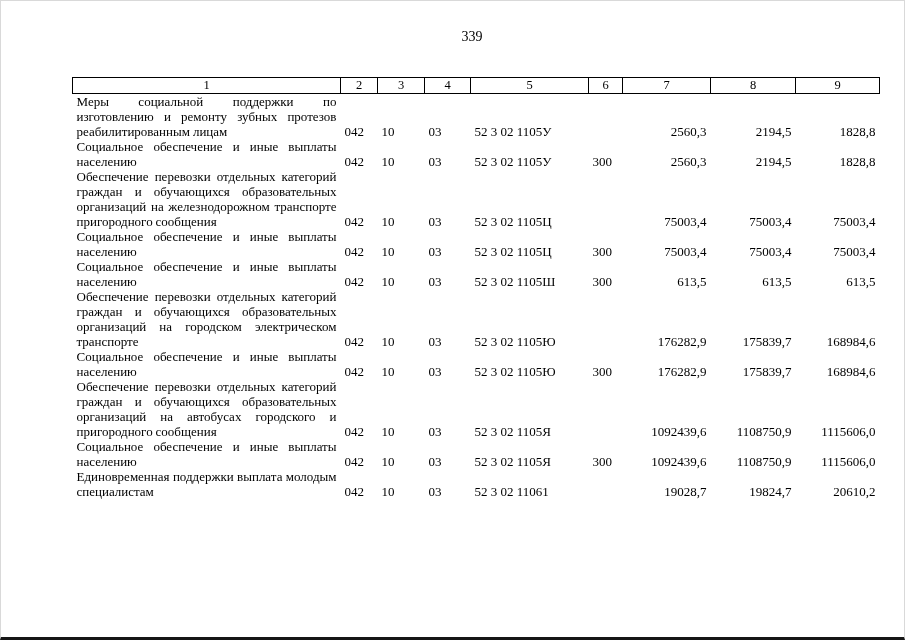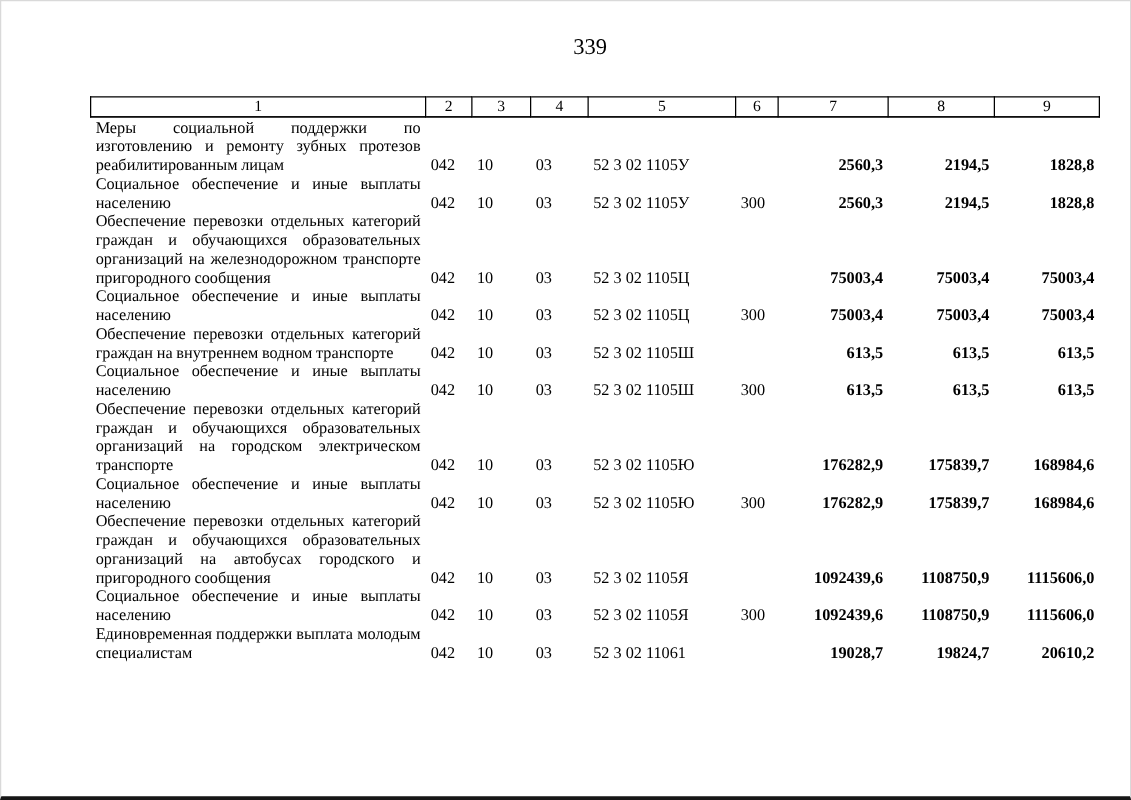--- a/index.html
+++ b/index.html
@@ -21,7 +21,7 @@
     left: 0;
     width: 100%;
     text-align: center;
-    font-size: 18px;
+    font-size: 14px;
     line-height: 16px;
     padding-left: 39px;
   }

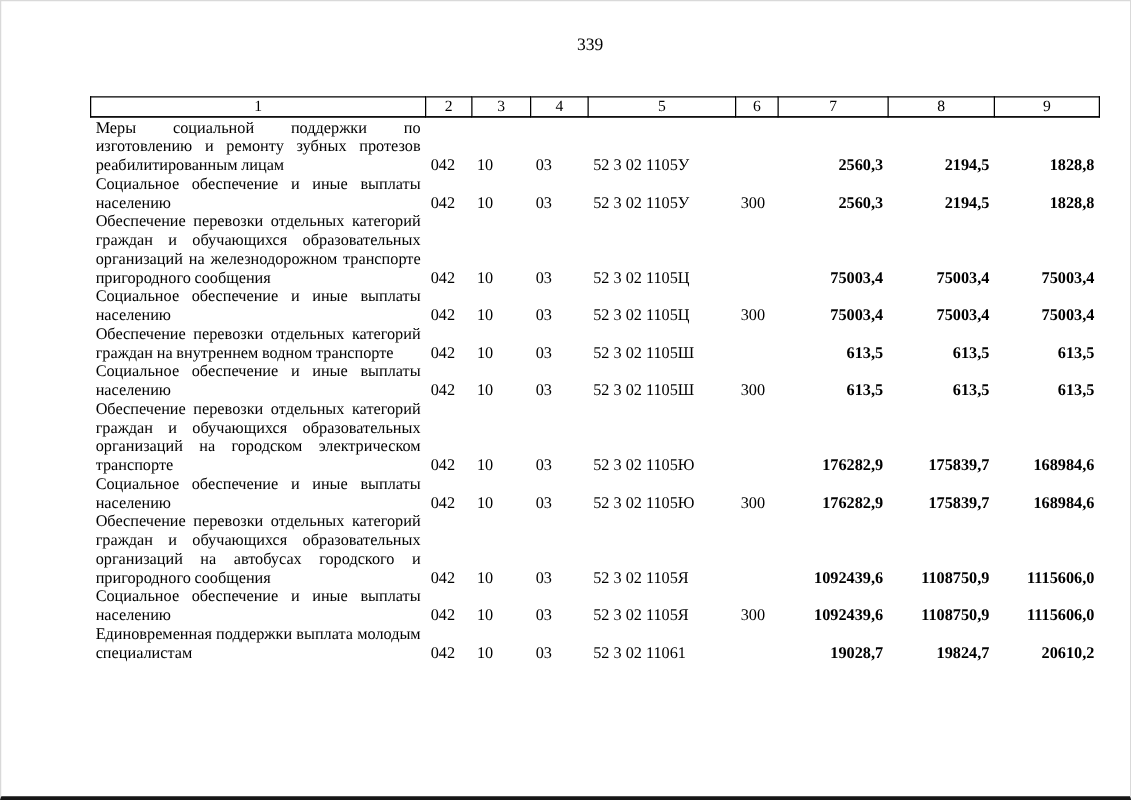--- a/index.html
+++ b/index.html
@@ -56,7 +56,7 @@
     word-spacing: -0.3px;
   }
   td.center { text-align: left; padding: 0 1px; }
-  td.num { text-align: right; padding-right: 5px; font-weight: bold; }
+  td.num { text-align: right; padding-right: 5px; }
 </style>
 </head>
 <body>

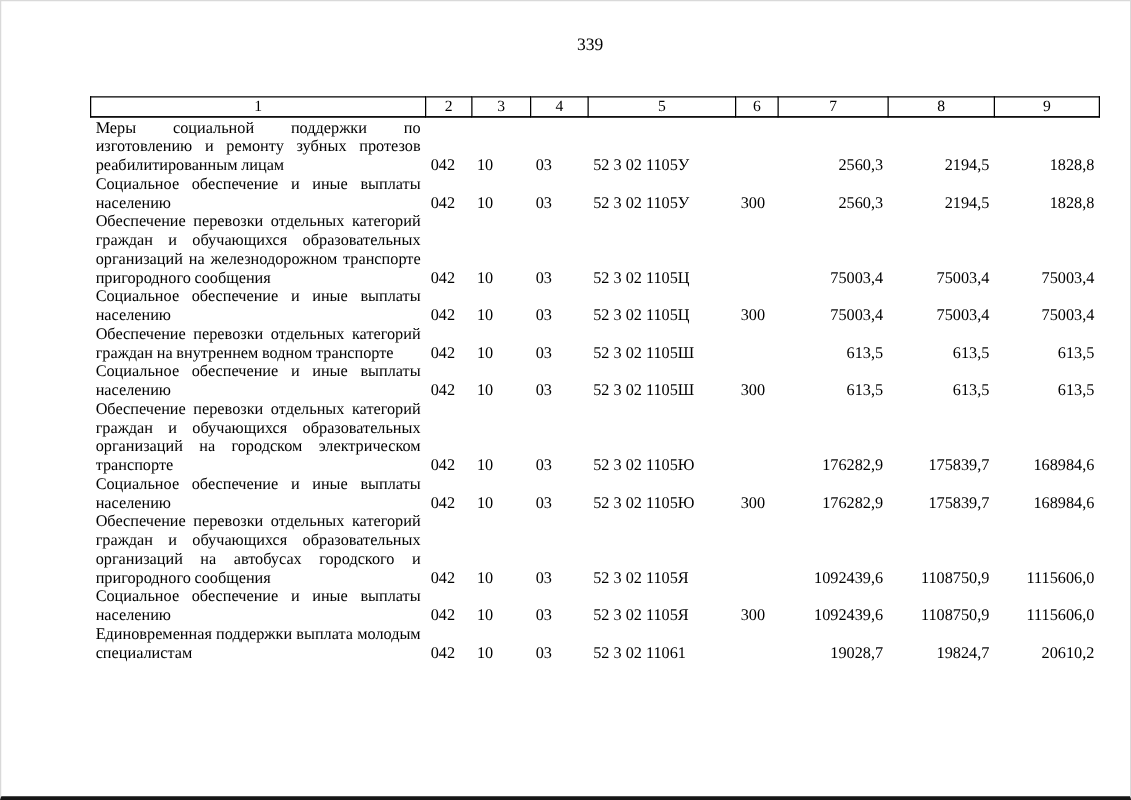--- a/index.html
+++ b/index.html
@@ -135,17 +135,6 @@
     <td class="num">75003,4</td>
   </tr>
         <tr>
-    <td class="desc">Обеспечение перевозки отдельных категорий граждан на внутреннем водном транспорте</td>
-    <td class="center">042</td>
-    <td class="center">10</td>
-    <td class="center">03</td>
-    <td class="center">52 3 02 1105Ш</td>
-    <td class="center"></td>
-    <td class="num">613,5</td>
-    <td class="num">613,5</td>
-    <td class="num">613,5</td>
-  </tr>
-        <tr>
     <td class="desc">Социальное обеспечение и иные выплаты населению</td>
     <td class="center">042</td>
     <td class="center">10</td>

